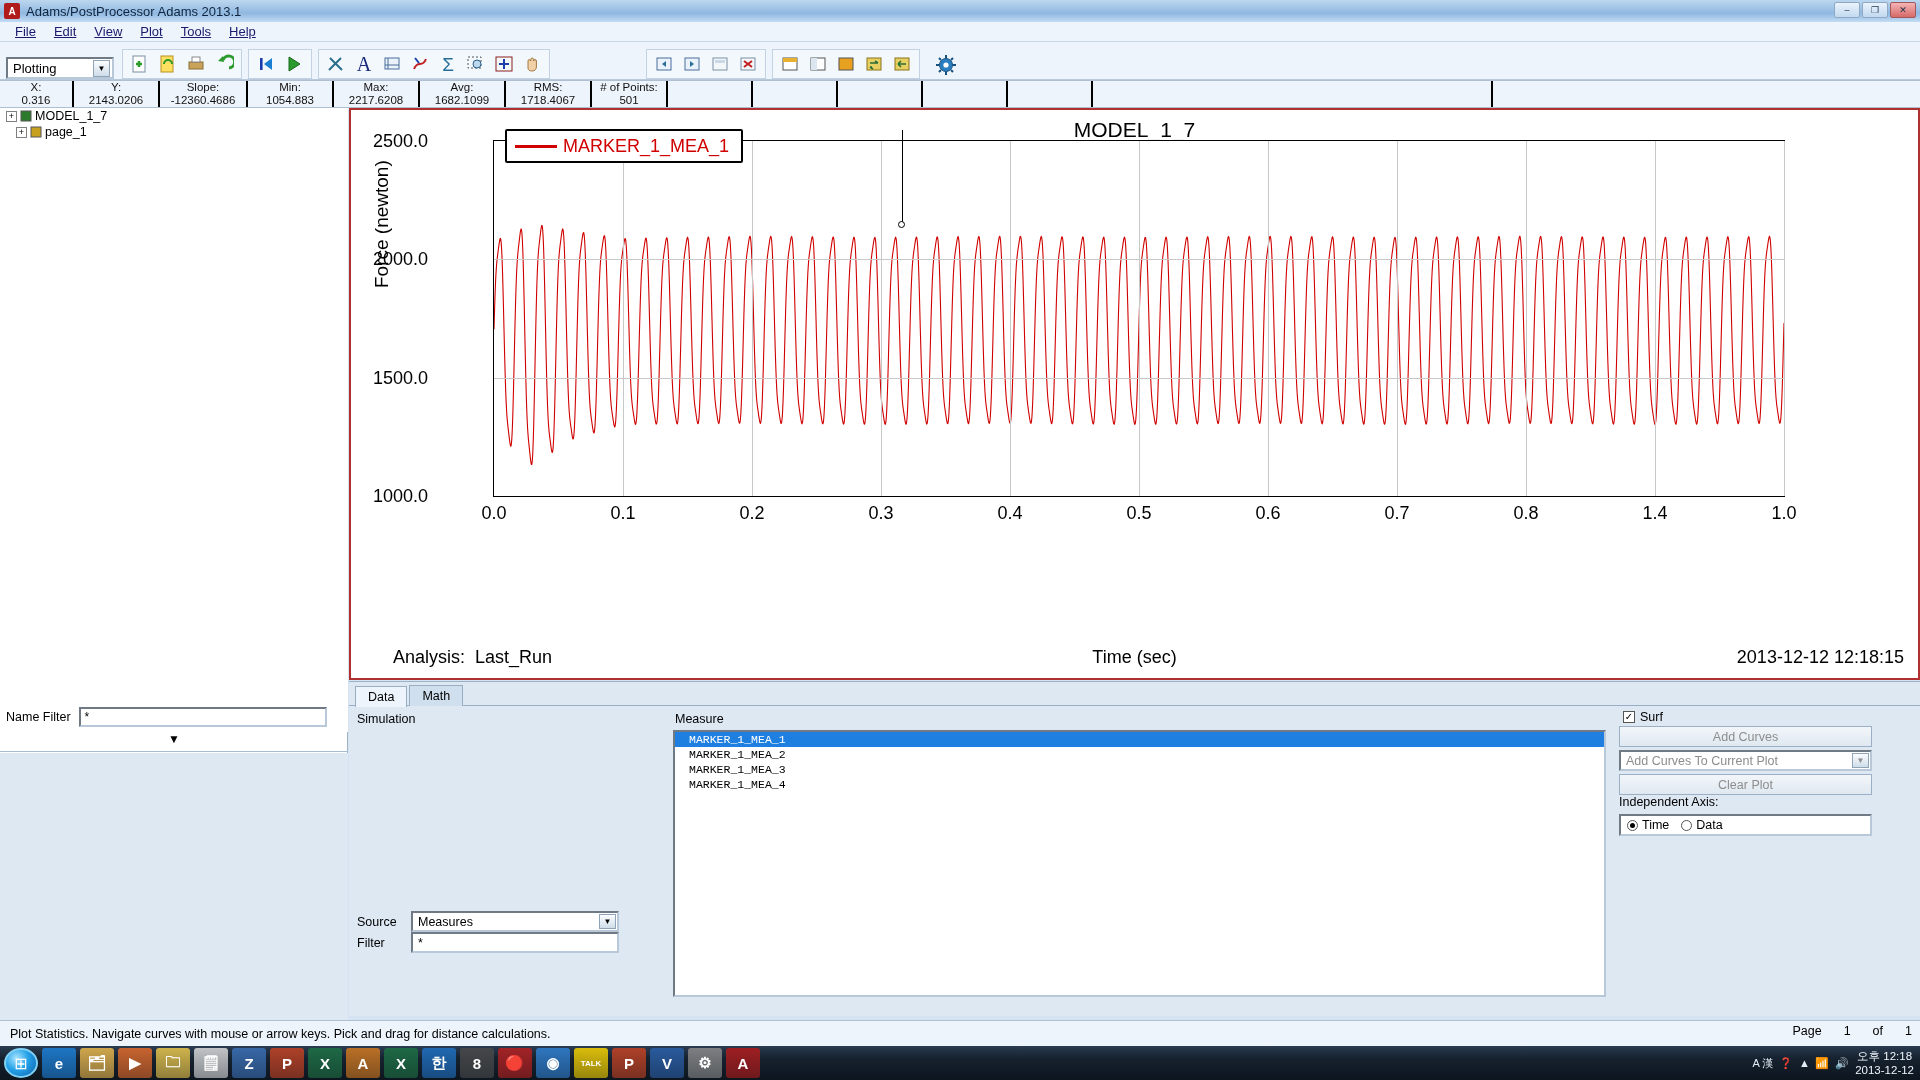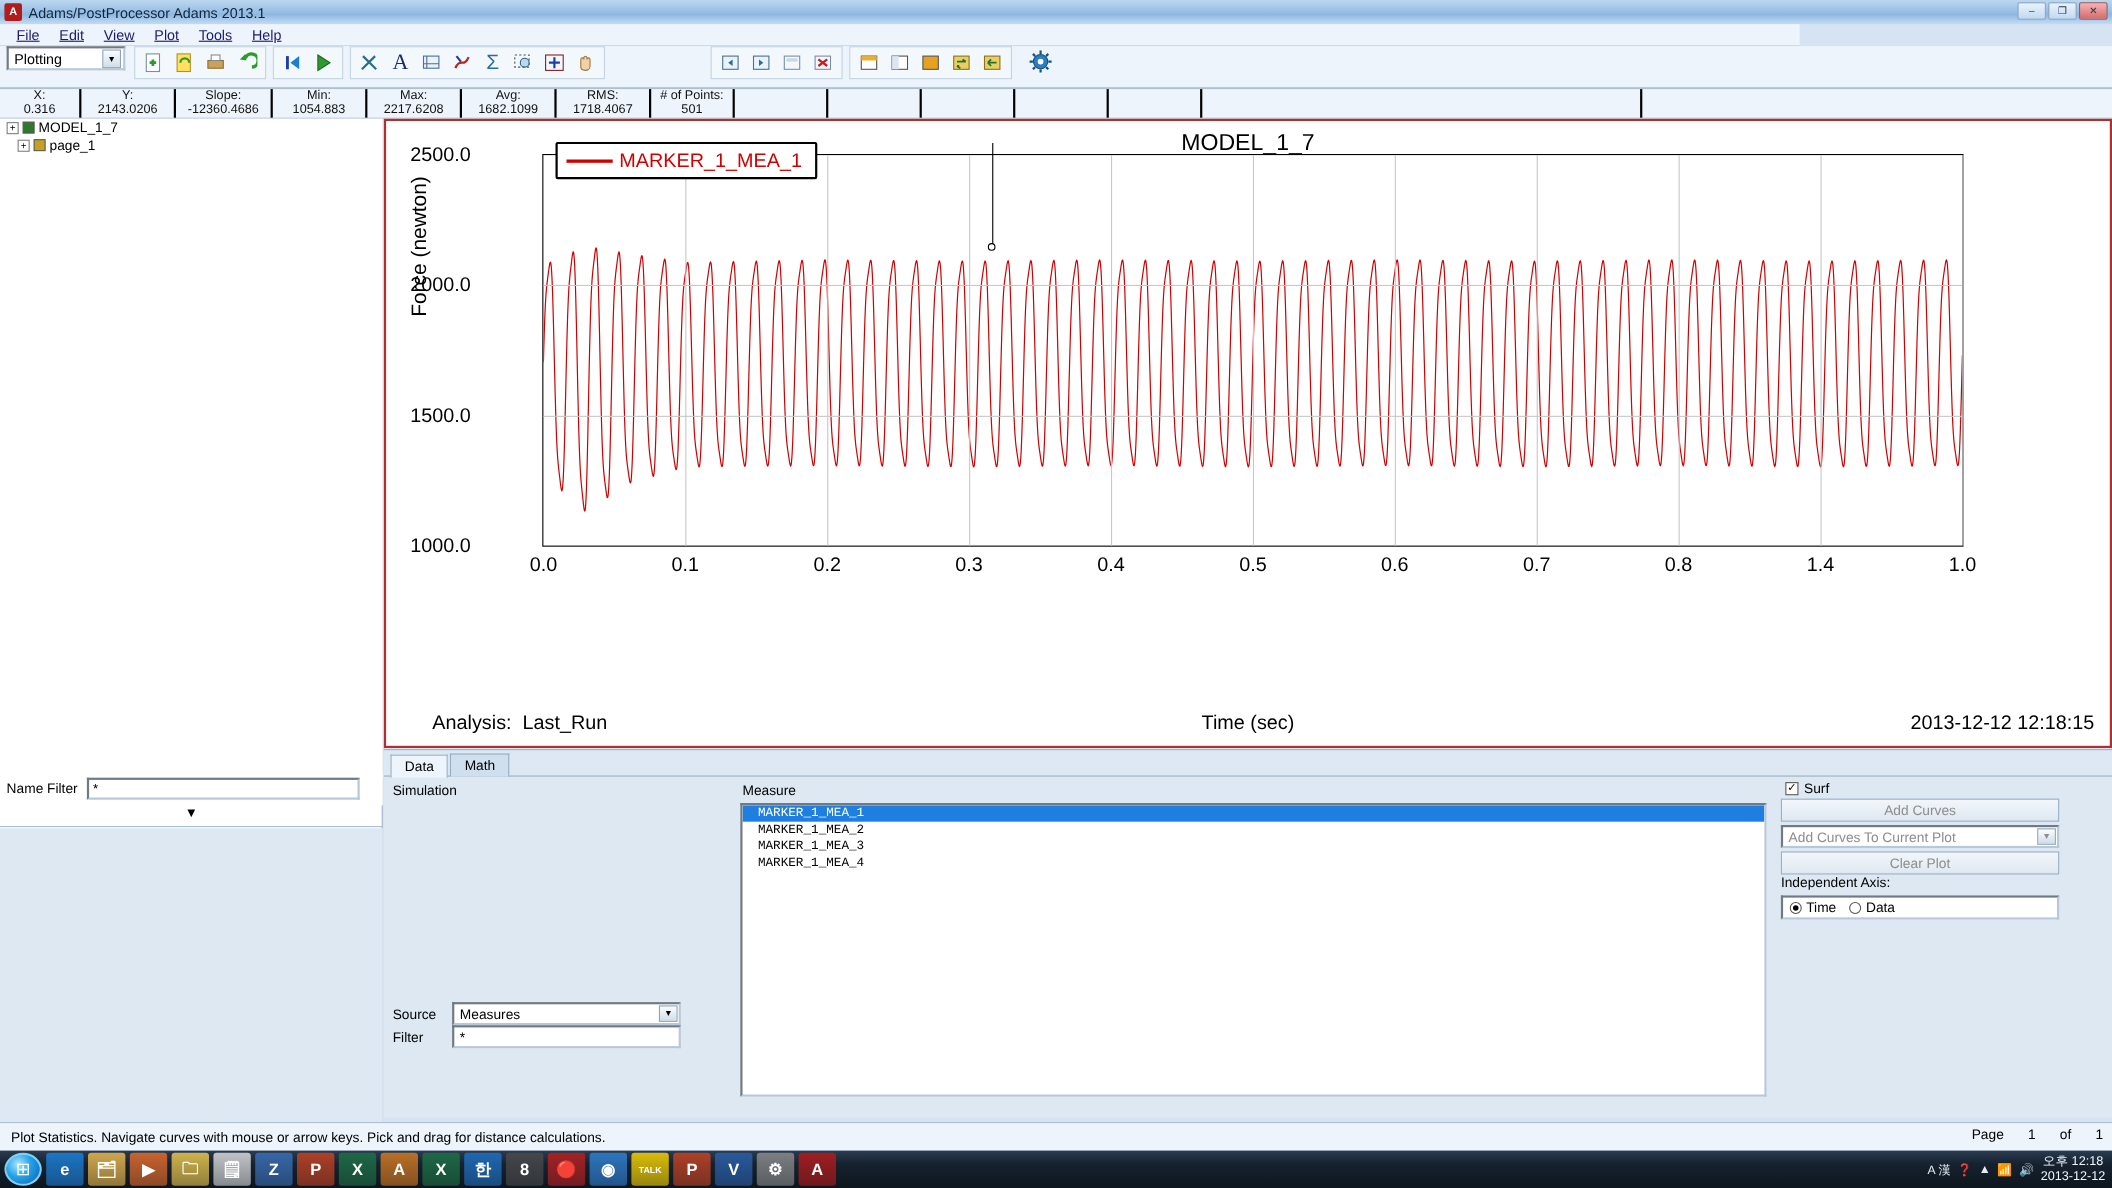--- a/index.html
+++ b/index.html
@@ -35,7 +35,7 @@
 
   
   .menubar {
-    position:absolute; left:0; top:22px; width:1636px; height:20px;
+    position:absolute; left:0; top:22px; width:1920px; height:20px;
     background:#eef4fb; border-bottom:1px solid #c9d8e8;
     display:flex; align-items:center; padding-left:6px;
   }

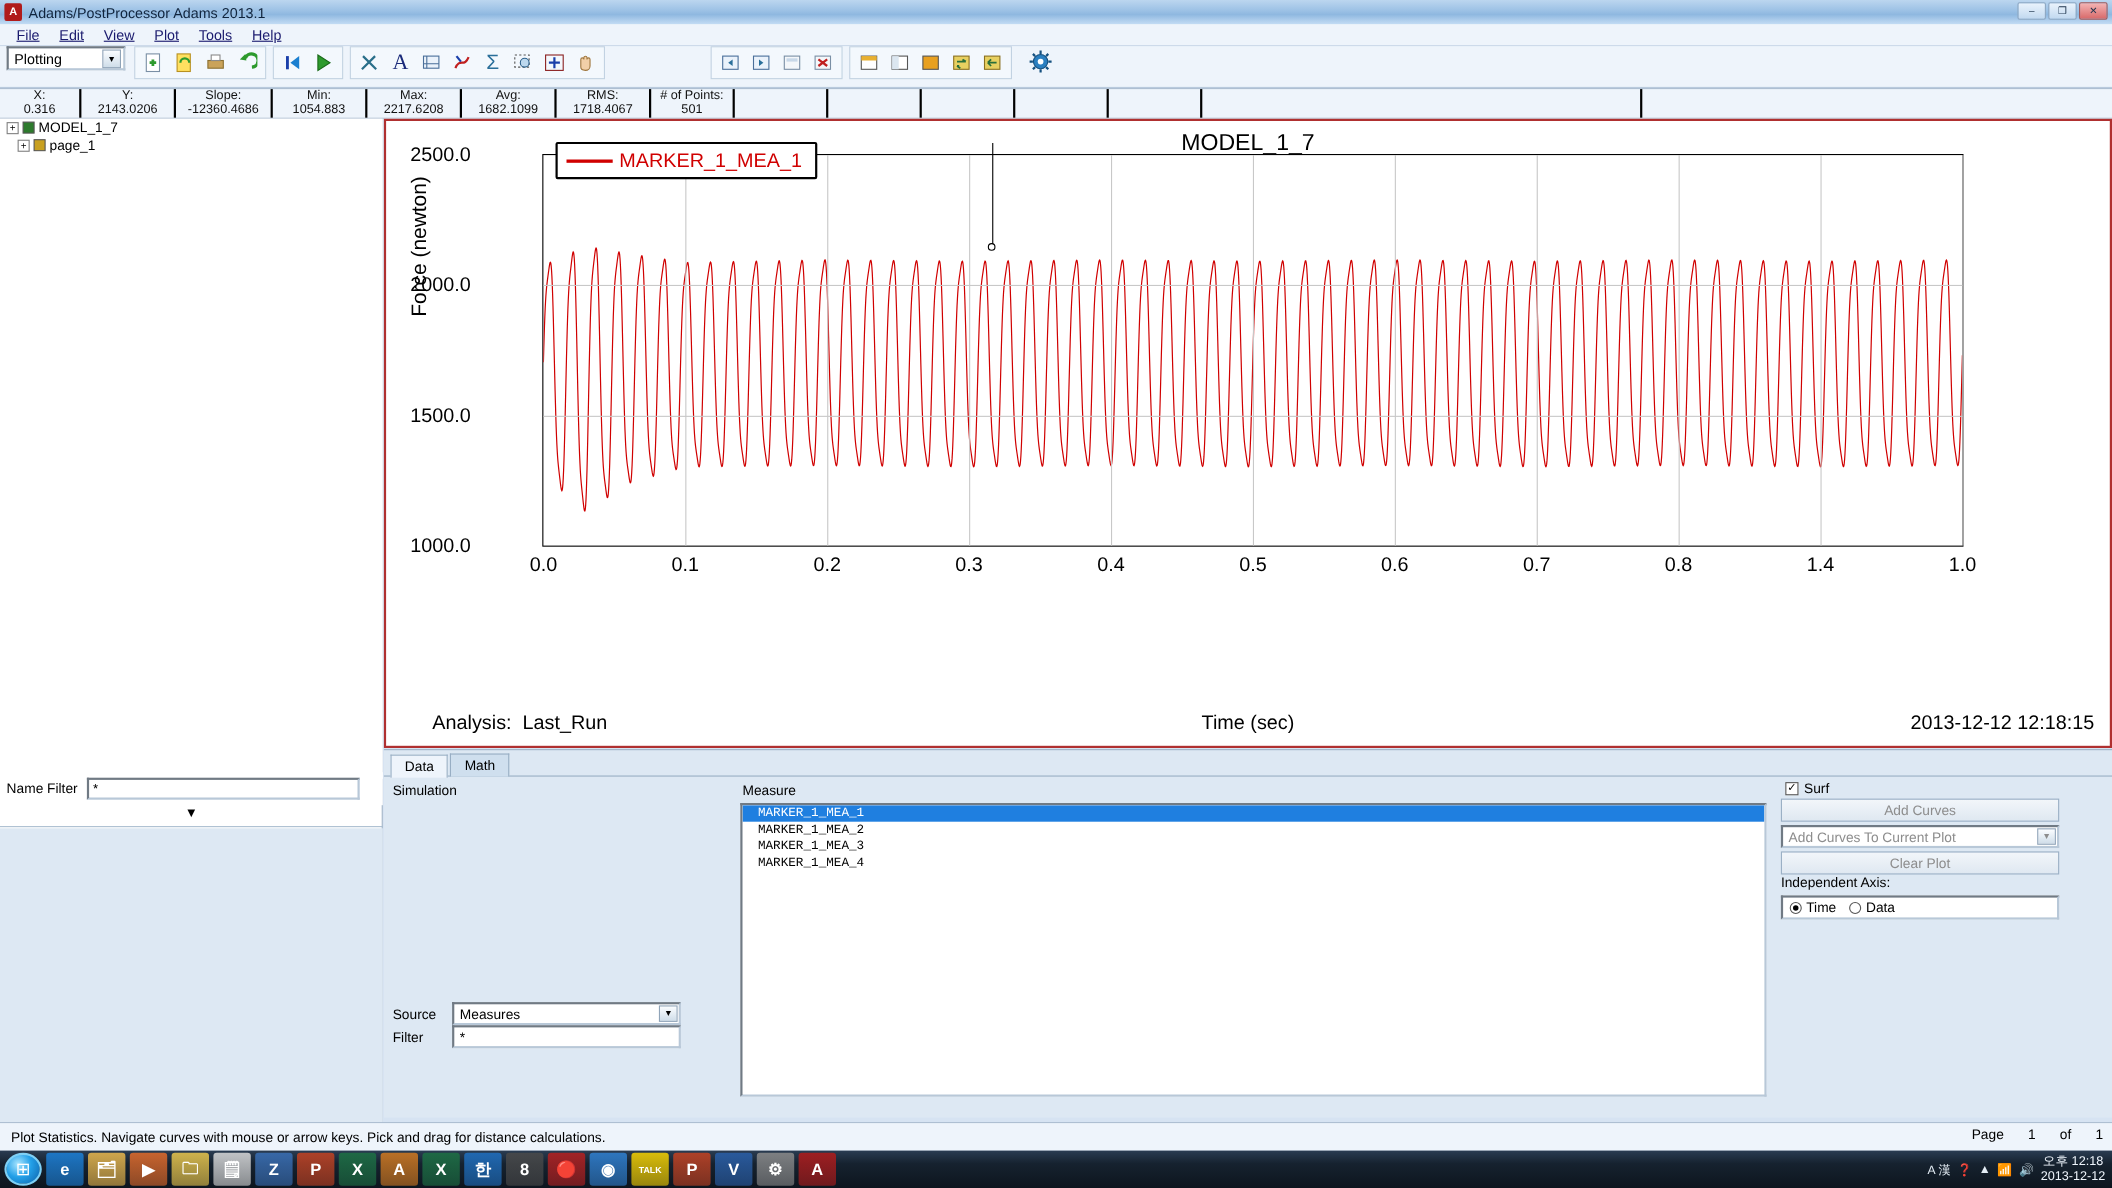--- a/index.html
+++ b/index.html
@@ -46,7 +46,7 @@
   .toolbar {
     position:absolute; left:0; top:42px; width:1920px; height:38px;
     background:#eef4fb; border-bottom:1px solid #b9cadd;
-    display:flex; align-items:flex-start; padding-left:6px;
+    display:flex; align-items:flex-end; padding-left:6px;
   }
   .combo {
     width:108px; height:22px; background:#fff; border:2px inset #b8c8d8;

